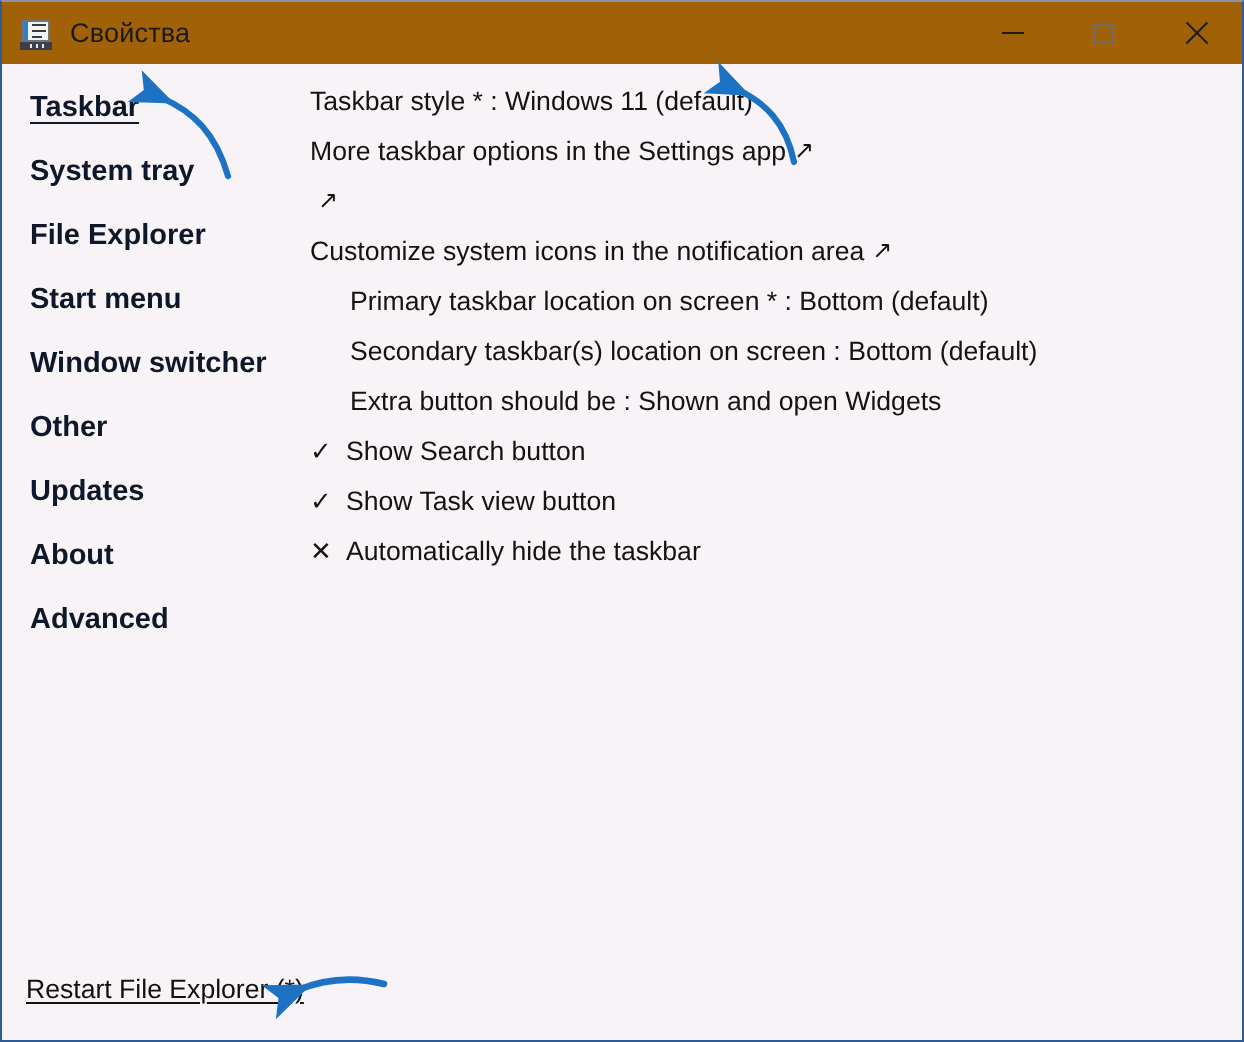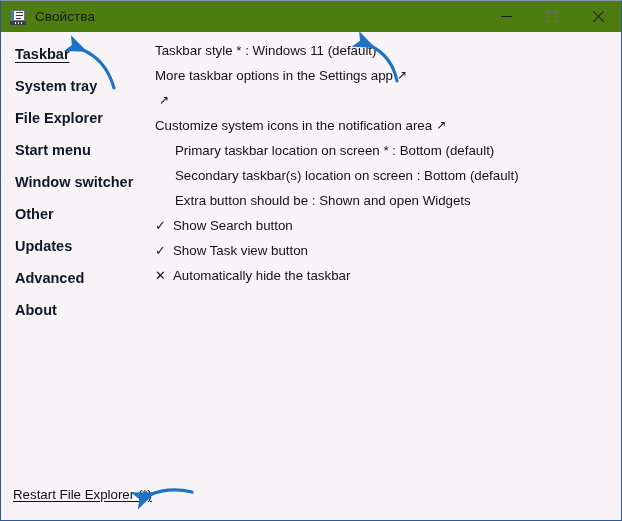--- a/index.html
+++ b/index.html
@@ -29,7 +29,7 @@
     left: 0; top: 0;
     width: 620px;
     height: 31px;
-    background: #4d7c0f;
+    background: #a16207;
     display: flex;
     align-items: center;
   }

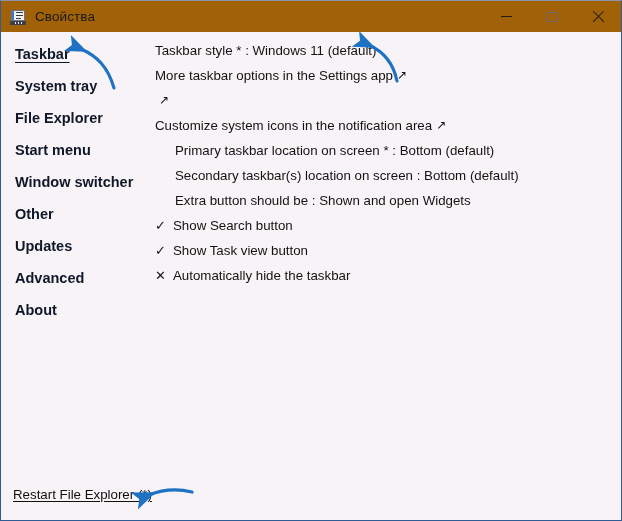--- a/index.html
+++ b/index.html
@@ -260,10 +260,10 @@
       <span class="lbl">Updates</span>
     </div>
     <div class="nav-item">
+      <span class="lbl">About</span>
+    </div>
+    <div class="nav-item">
       <span class="lbl">Advanced</span>
-    </div>
-    <div class="nav-item">
-      <span class="lbl">About</span>
     </div>
   </div>
 

